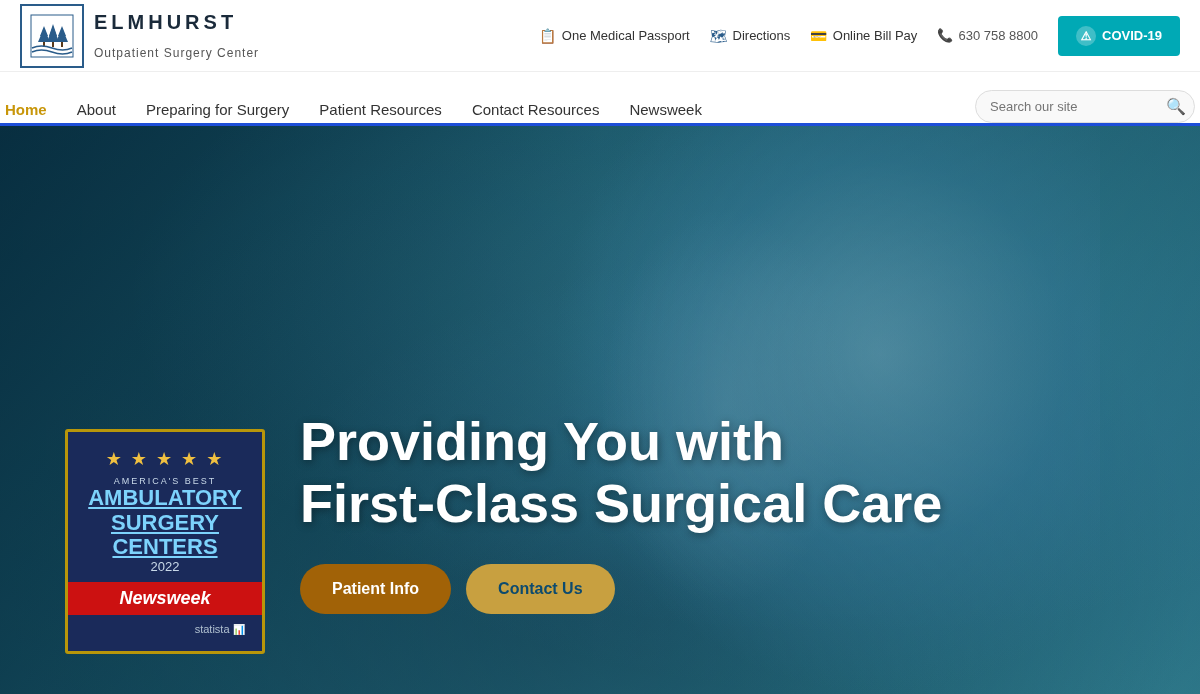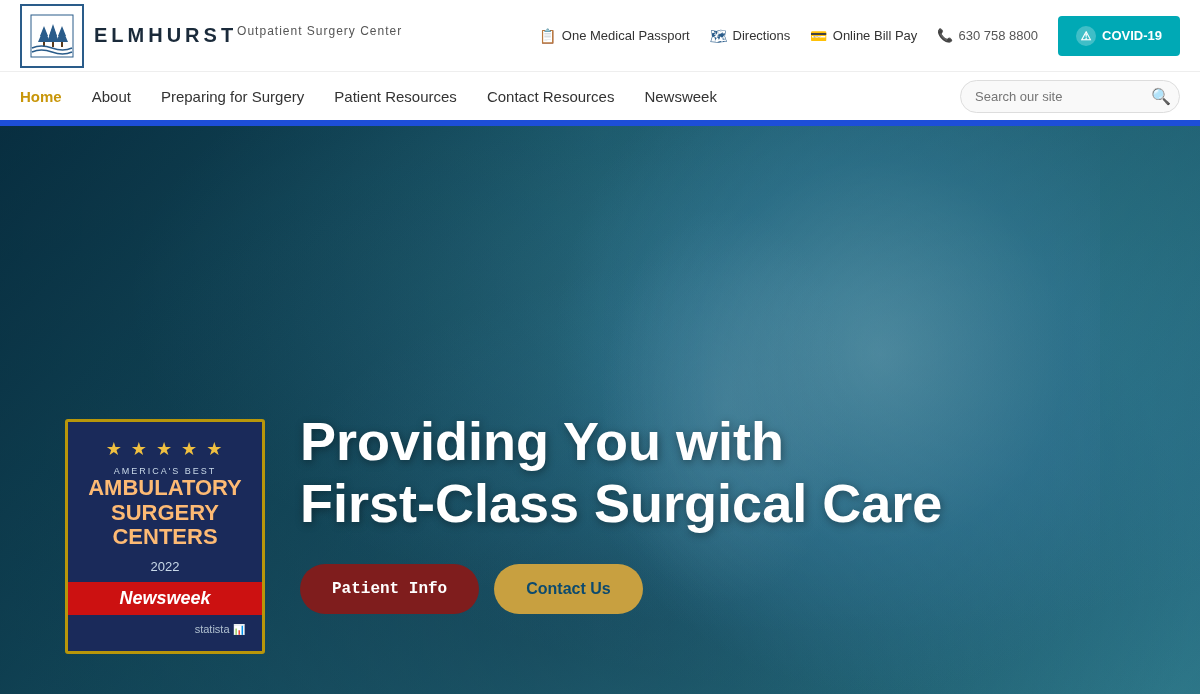--- a/index.html
+++ b/index.html
@@ -30,7 +30,8 @@
     }
     .logo-text-area {
       display: flex;
-      flex-direction: row;
+      flex-direction: column;
+      gap: 12px;
     }
     .logo-title {
       font-size: 20px;

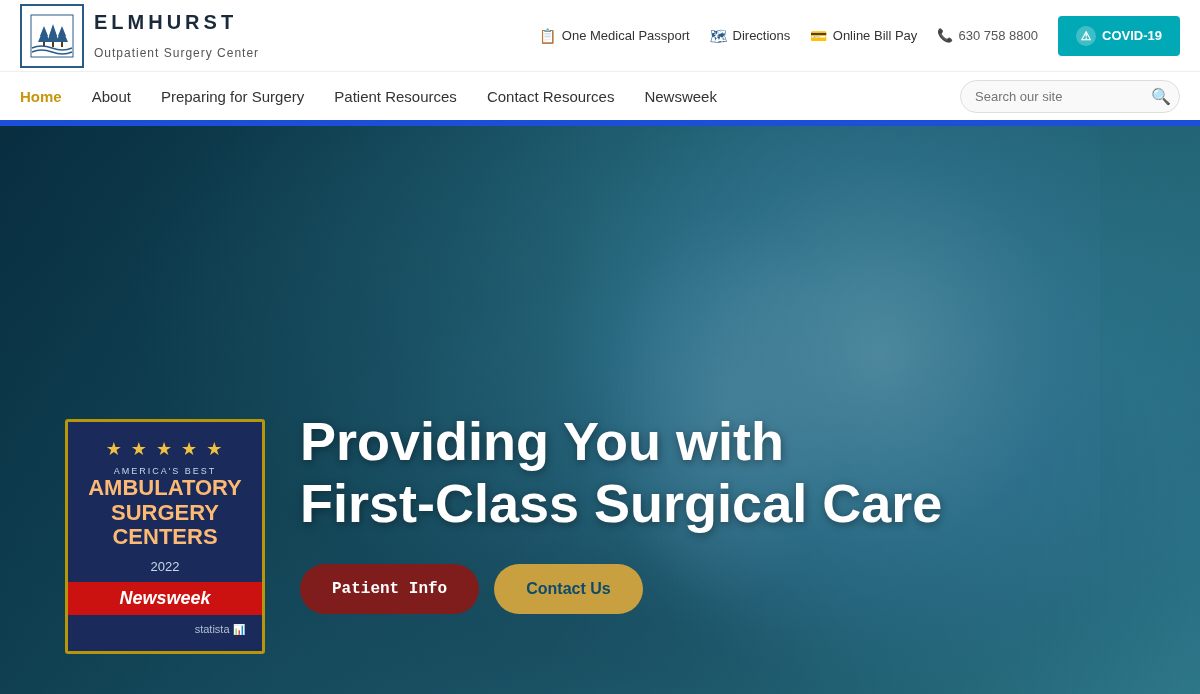--- a/index.html
+++ b/index.html
@@ -99,10 +99,10 @@
       background: #fff;
       height: 54px;
       display: flex;
-      align-items: center;
+      align-items: flex-end;
       justify-content: space-between;
-      padding: 0 20px;
-      border-bottom: 6px solid #1d4ed8;
+      padding: 0 5px;
+      border-bottom: 3px solid #1d4ed8;
     }
     .nav-links {
       display: flex;

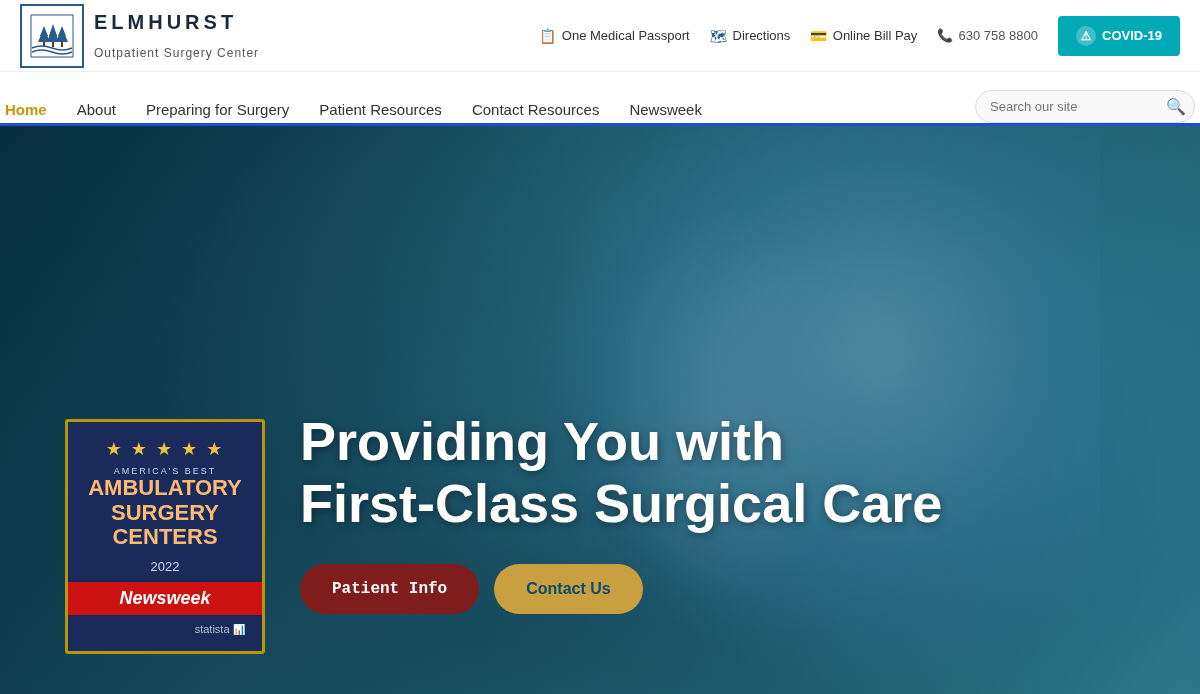--- a/index.html
+++ b/index.html
@@ -258,12 +258,13 @@
       text-transform: uppercase;
     }
     .award-title {
-      color: #fdba74;
+      color: #7dd3fc;
       font-size: 22px;
       font-weight: 900;
       line-height: 1.1;
       text-transform: uppercase;
-      margin-bottom: 10px;
+      margin-bottom: 0;
+      text-decoration: underline;
     }
     .award-year {
       color: #c8d8e8;

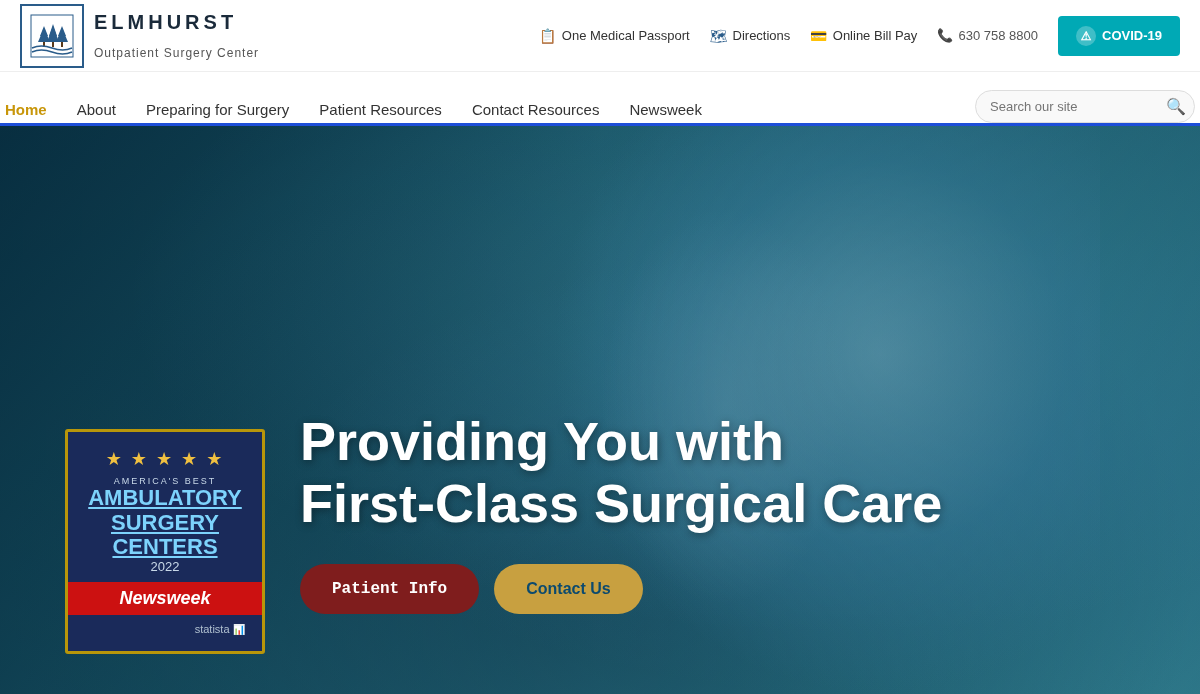--- a/index.html
+++ b/index.html
@@ -211,7 +211,7 @@
       gap: 15px;
     }
     .btn-patient-info {
-      background: #7f1d1d;
+      background: #a16207;
       color: #fff;
       border: none;
       padding: 16px 32px;
@@ -219,7 +219,6 @@
       font-size: 16px;
       font-weight: 600;
       cursor: pointer;
-      font-family: Liberation Mono, monospace;
     }
     .btn-contact-us {
       background: #c8a040;

